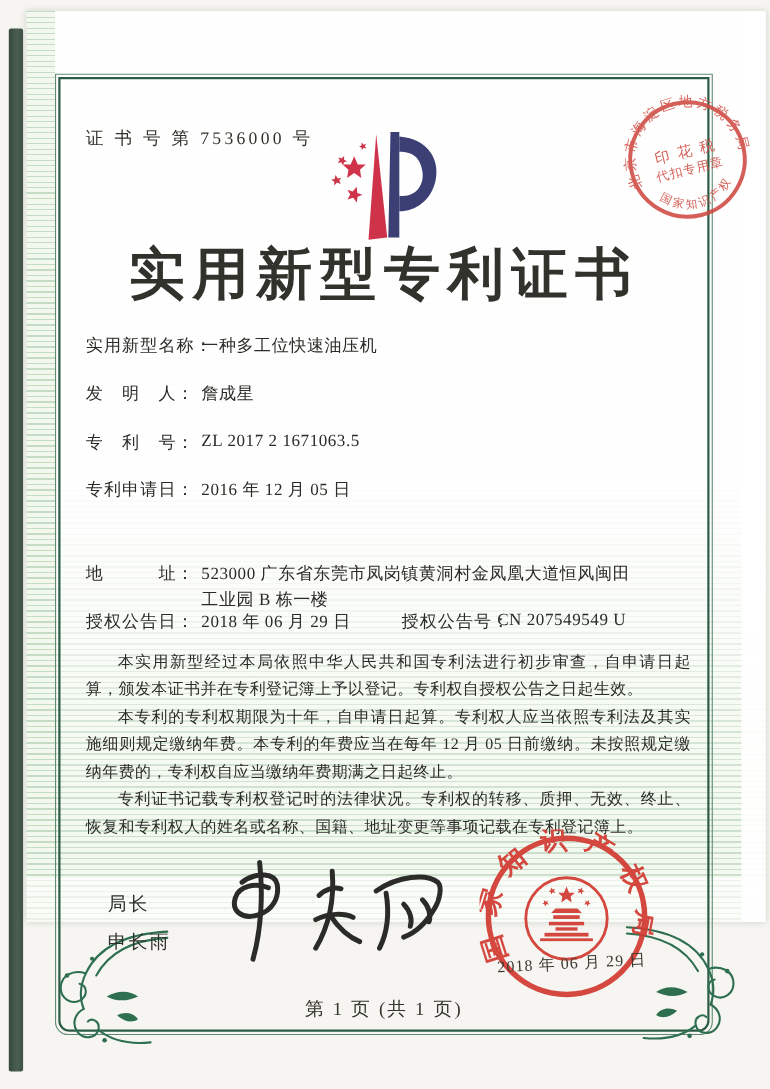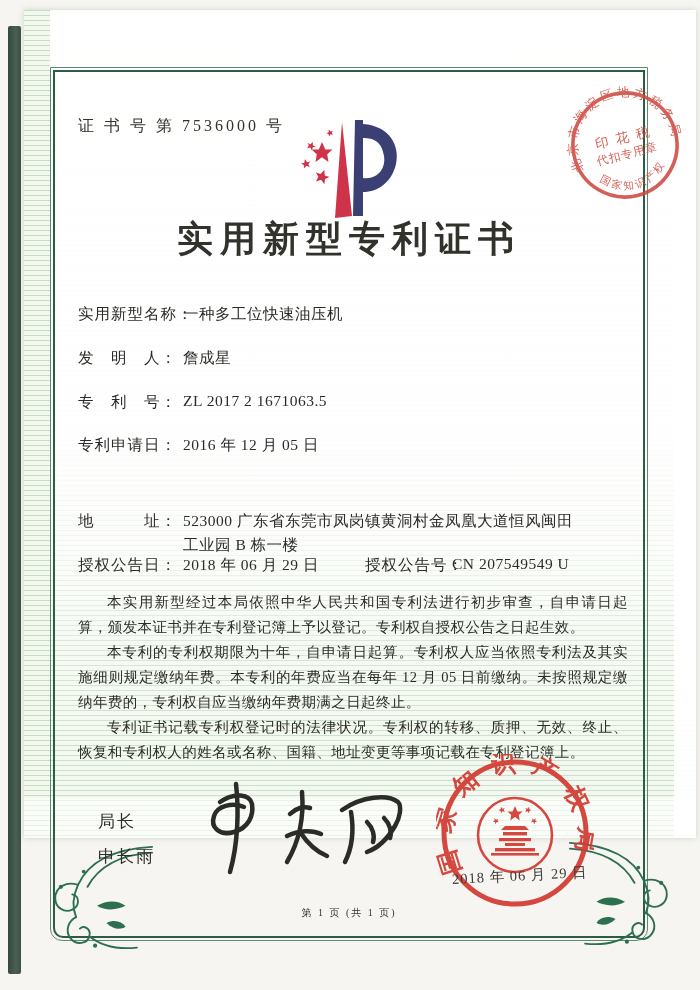--- a/index.html
+++ b/index.html
@@ -58,7 +58,7 @@
   .logo{position:absolute;left:276px;top:104px;width:100px;height:110px;}
   .title{
     position:absolute;left:26px;top:205px;width:598px;text-align:center;
-    font-size:36px;letter-spacing:7px;font-weight:600;color:#32322d;
+    font-size:51px;letter-spacing:7px;font-weight:600;color:#32322d;
   }
   
   .row{position:absolute;left:54px;width:560px;height:26px;font-size:15.5px;color:#2b2b27;}

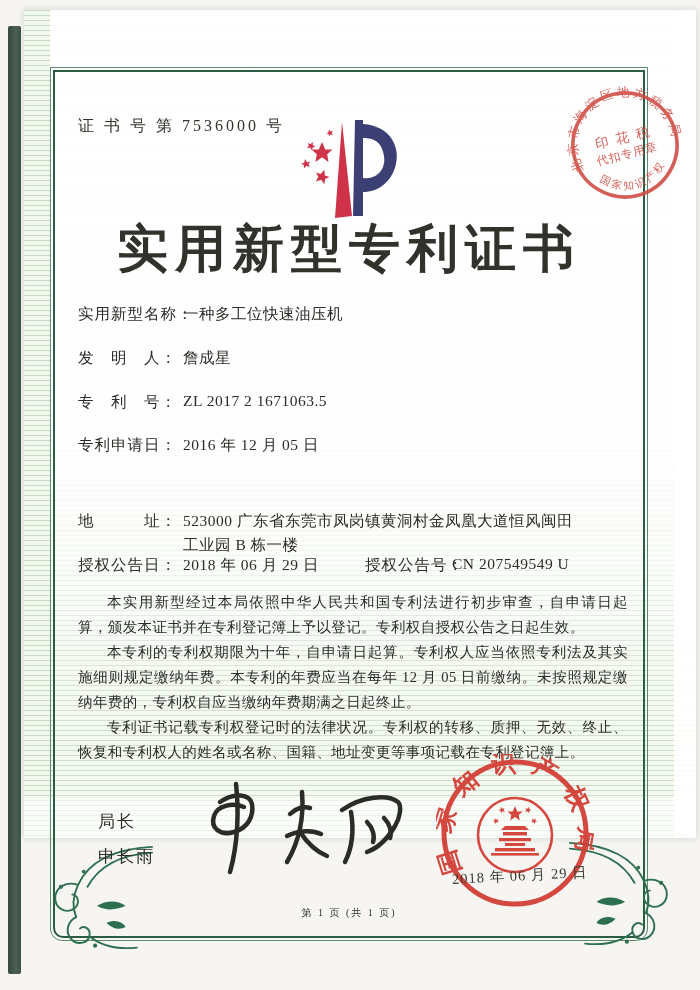--- a/index.html
+++ b/index.html
@@ -88,7 +88,7 @@
   
   .footer{
     position:absolute;left:26px;top:896px;width:598px;text-align:center;
-    font-size:10px;letter-spacing:2px;color:#35352f;
+    font-size:17px;letter-spacing:2px;color:#35352f;
   }
 </style>
 </head>

